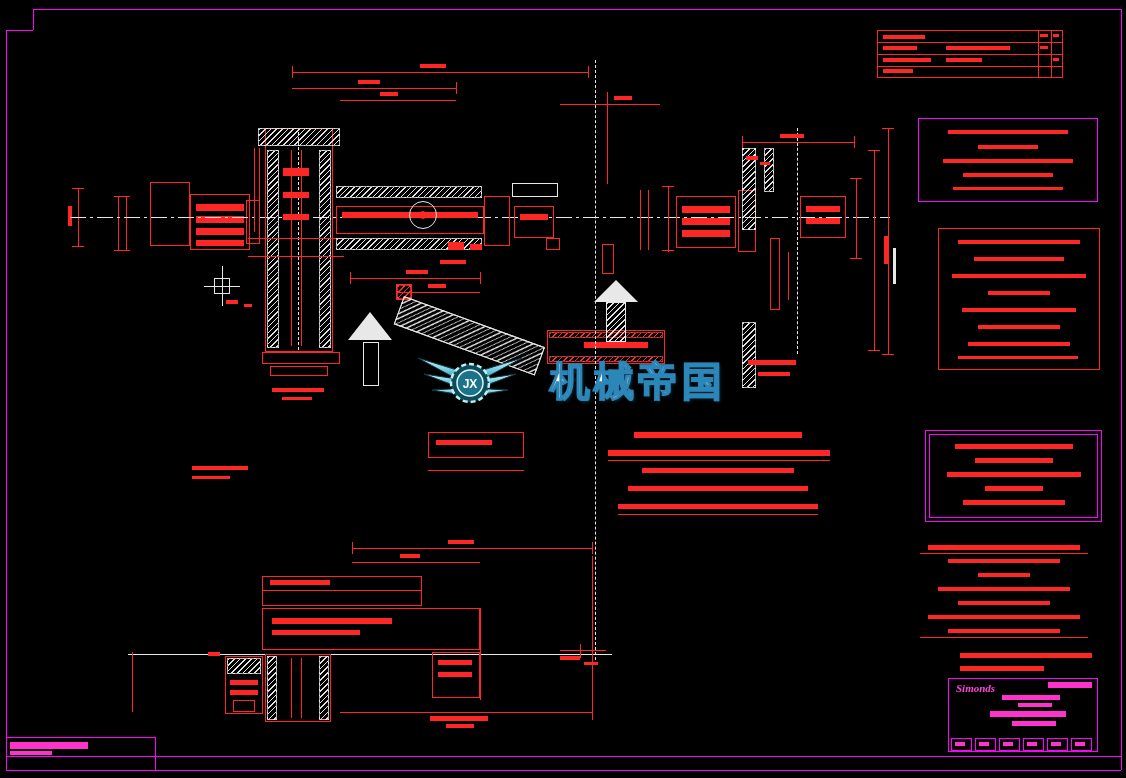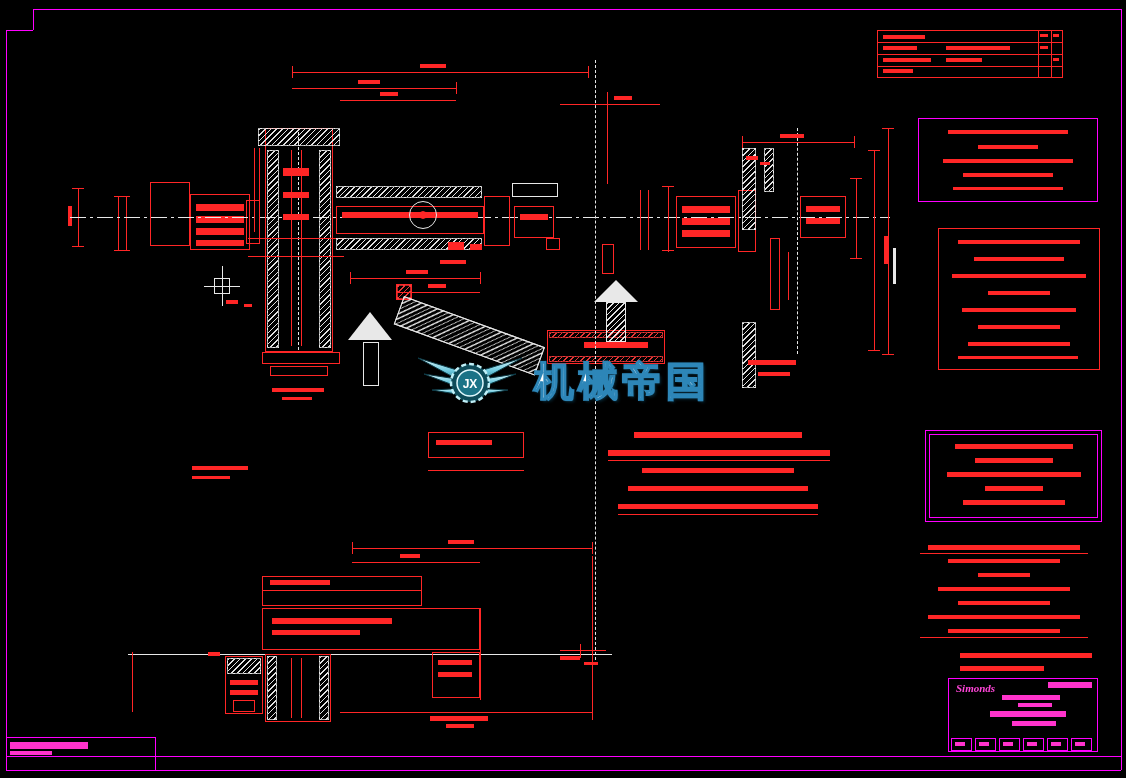--- a/index.html
+++ b/index.html
@@ -7,7 +7,7 @@
           font-family:"Liberation Sans","DejaVu Sans",sans-serif;}
   .p{position:absolute;box-sizing:border-box;}
   #drawing-layer{position:absolute;inset:0;}
-  #watermark{position:absolute;left:414px;top:348px;display:flex;align-items:center;gap:8px;z-index:5;}
+  #watermark{position:absolute;left:414px;top:348px;display:flex;align-items:center;gap:24px;z-index:5;}
   .wm-text{display:flex;align-items:flex-start;}
   .wm-cn{font-size:40px;font-weight:bold;color:#ffffff;letter-spacing:4px;line-height:1;
          -webkit-text-stroke:1.5px #2d86b8;

